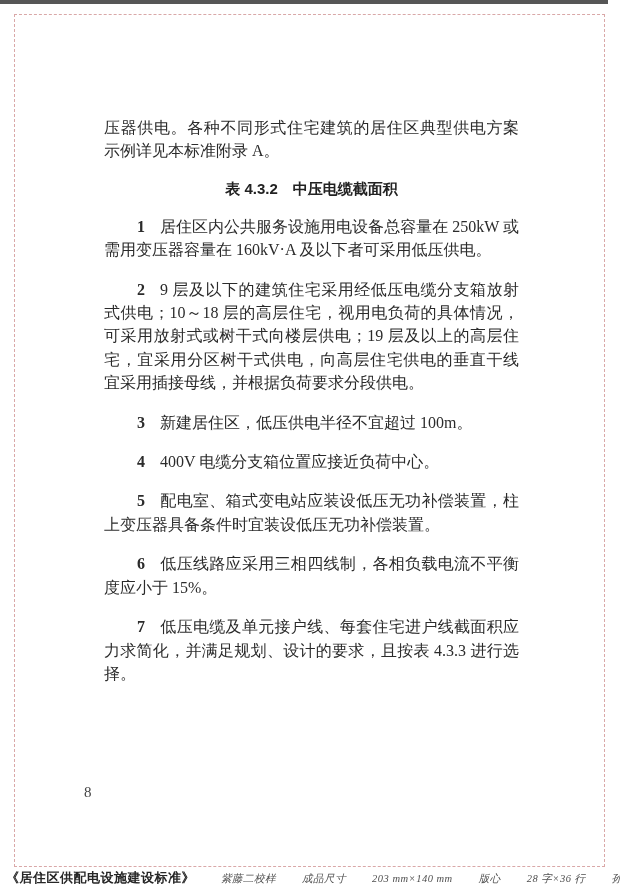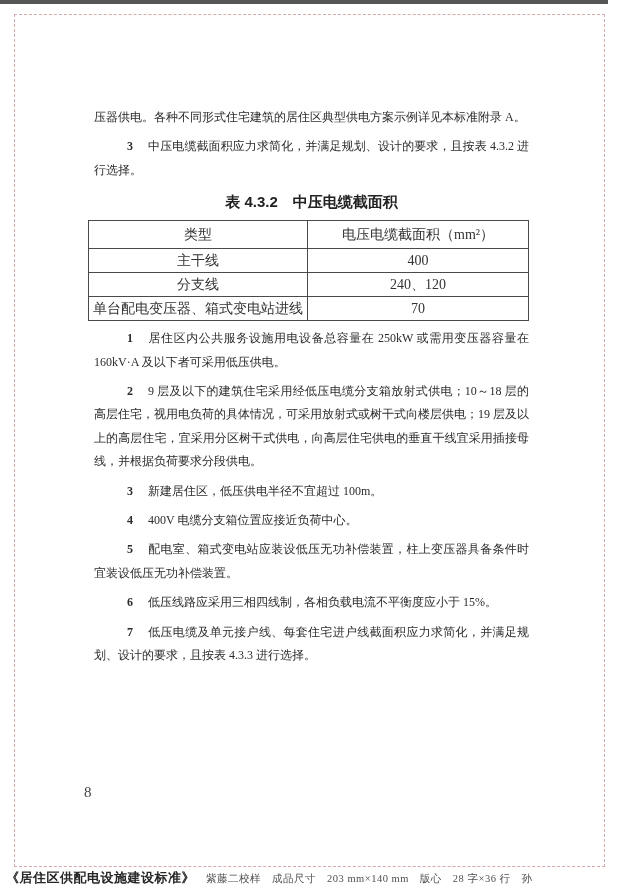--- a/index.html
+++ b/index.html
@@ -15,7 +15,7 @@
     border:1px dashed #d9a8a8;box-sizing:border-box;
   }
   .content{position:absolute;left:88px;top:100px;width:447px;}
-  .content p{margin:6px;text-align:justify;font-size:12px;line-height:23.4px;}
+  .content p{margin:16px;text-align:justify;font-size:16px;line-height:23.4px;}
   .indent{text-indent:33px;}
   .num{font-weight:bold;margin-right:15px;}
   .tablewrap{margin-top:10px;}

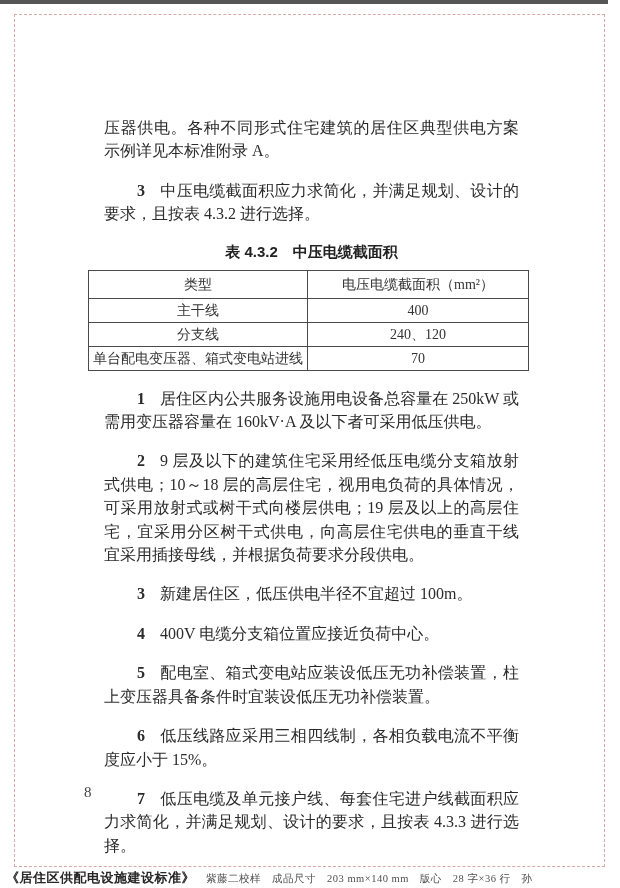--- a/index.html
+++ b/index.html
@@ -53,7 +53,6 @@
 
   <p>压器供电。各种不同形式住宅建筑的居住区典型供电方案示例详见本标准附录 A。</p>
 
-  <p class="indent"><span class="num">3</span><span>中压电缆截面积应力求简化，并满足规划、设计的要求，且按表 4.3.2 进行选择。</span></p>
 
   <div class="tablewrap">
     <div class="tbl-title">表 4.3.2　中压电缆截面积</div>

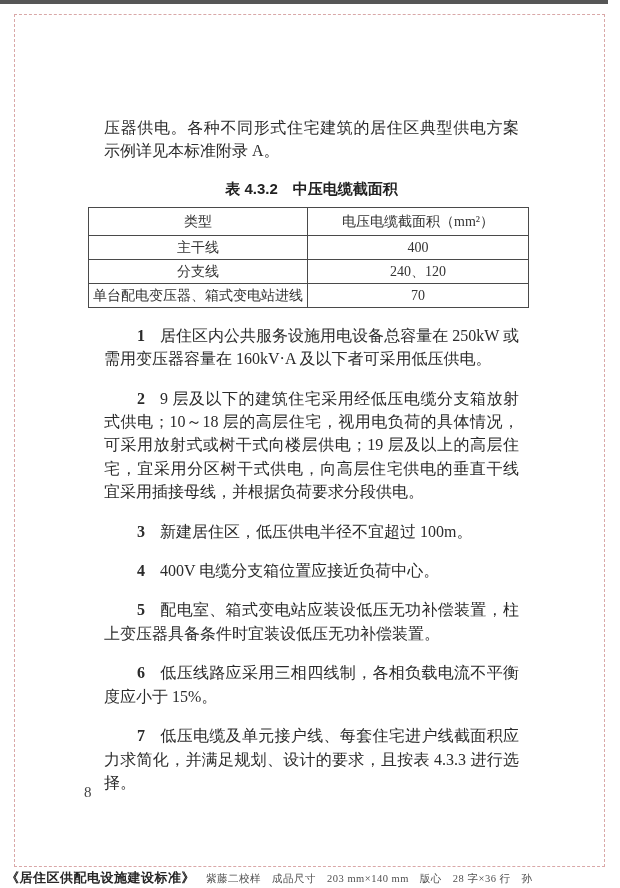--- a/index.html
+++ b/index.html
@@ -56,26 +56,6 @@
 
   <div class="tablewrap">
     <div class="tbl-title">表 4.3.2　中压电缆截面积</div>
-    <table class="mv">
-      <tbody>
-        <tr class="hd">
-          <td class="c1">类型</td>
-          <td>电压电缆截面积（mm²）</td>
-        </tr>
-        <tr>
-          <td class="c1">主干线</td>
-          <td>400</td>
-        </tr>
-        <tr>
-          <td class="c1">分支线</td>
-          <td>240、120</td>
-        </tr>
-        <tr>
-          <td class="c1">单台配电变压器、箱式变电站进线</td>
-          <td>70</td>
-        </tr>
-      </tbody>
-    </table>
   </div>
 
 

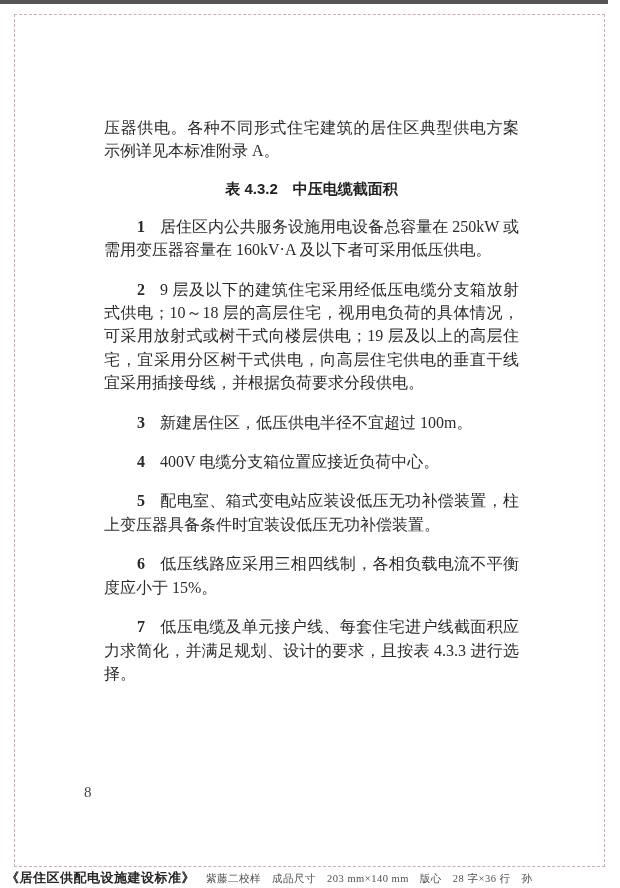--- a/index.html
+++ b/index.html
@@ -41,7 +41,7 @@
     font-size:10.5px;color:#4f4f4f;letter-spacing:0.5px;
   }
   .f-title{font-weight:bold;font-size:13px;color:#262626;}
-  .f-seg{margin-left:11px;}
+  .f-seg{margin-left:26px;font-style:italic;}
 </style>
 </head>
 <body>

